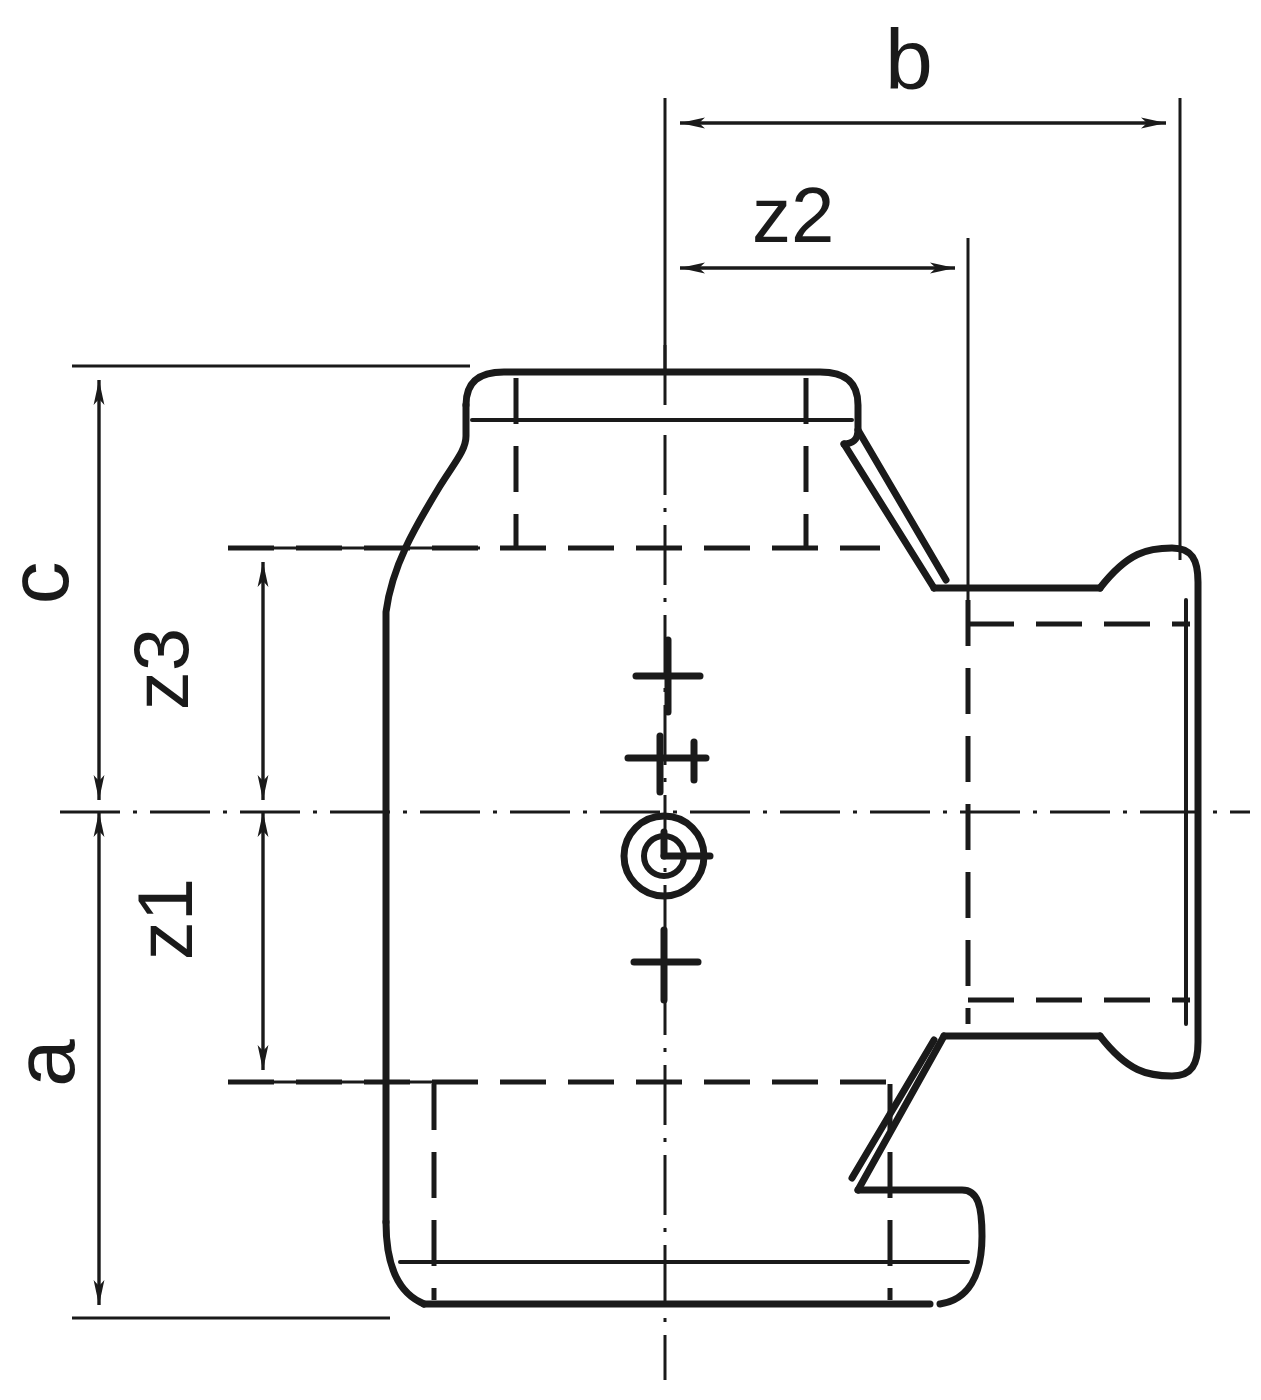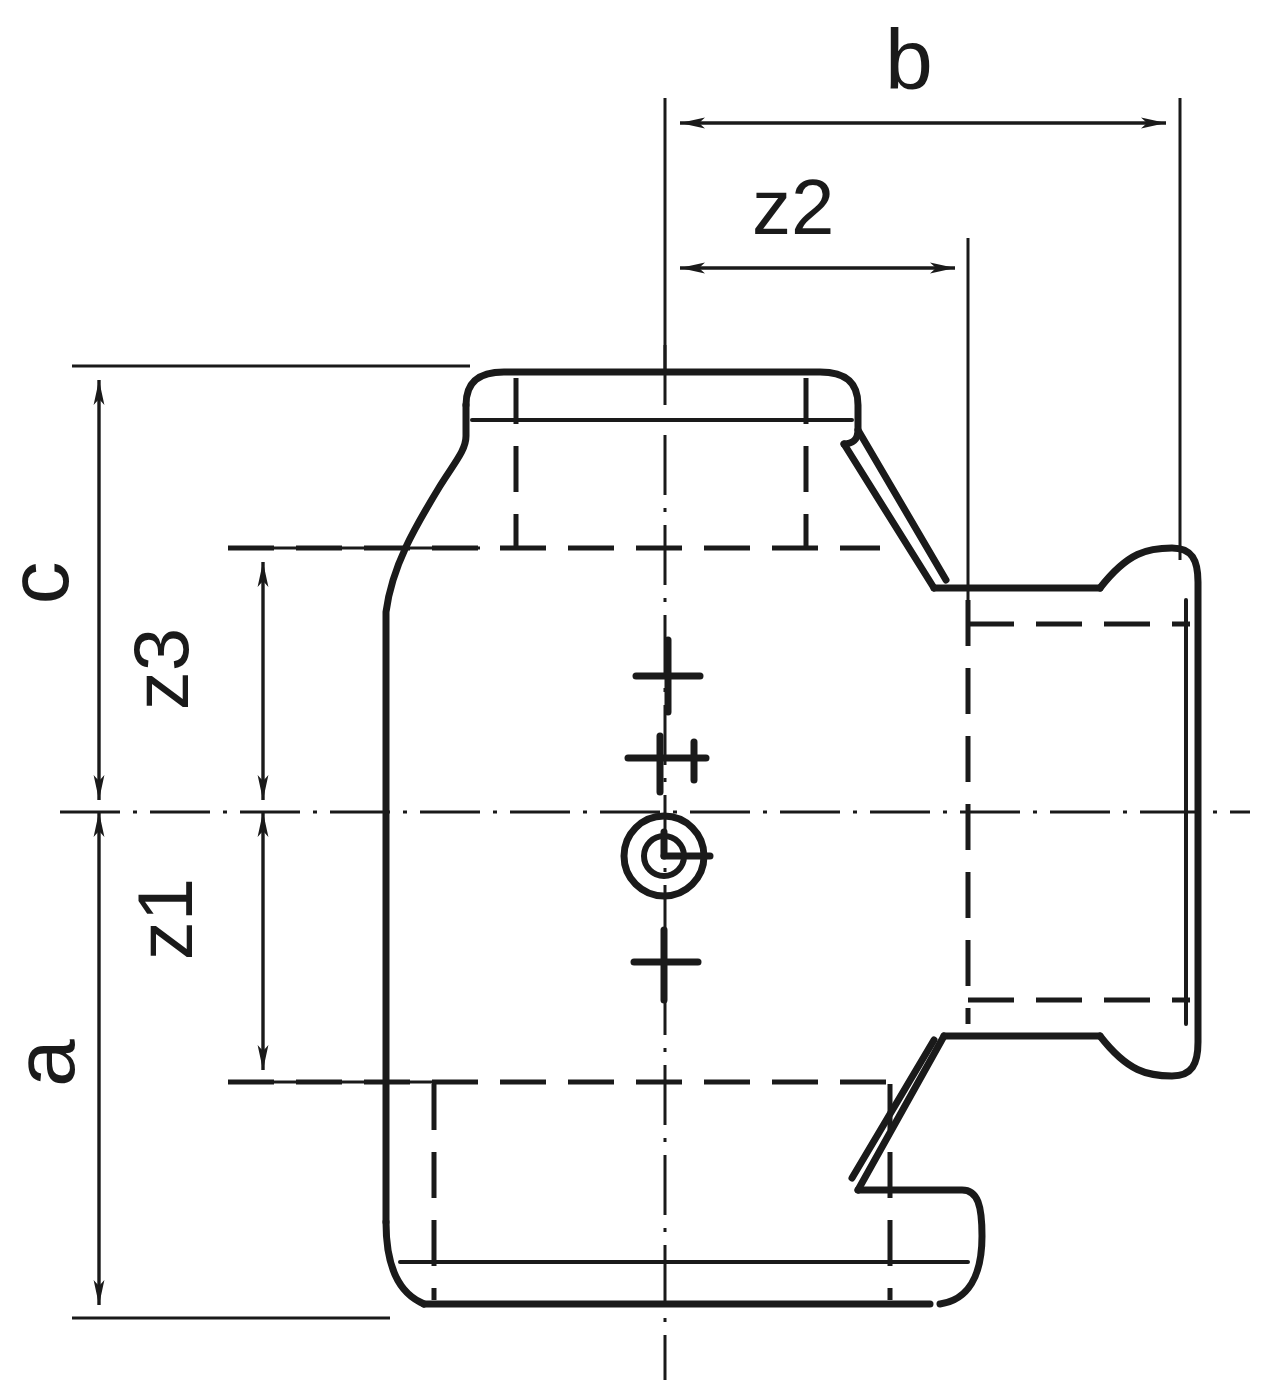--- a/index.html
+++ b/index.html
@@ -158,7 +158,7 @@
 
   <div class="dim-label" style="left:885px; top:16px; font-size:86px;">b</div>
 
-  <div class="dim-label" style="left:752px; top:168px; font-size:78px;">z2</div>
+  <div class="dim-label" style="left:752px; top:176px; font-size:78px;">z2</div>
 
   <div class="dim-label rot" style="left:16px; top:540px; font-size:86px; transform: rotate(-90deg);">c</div>
 

